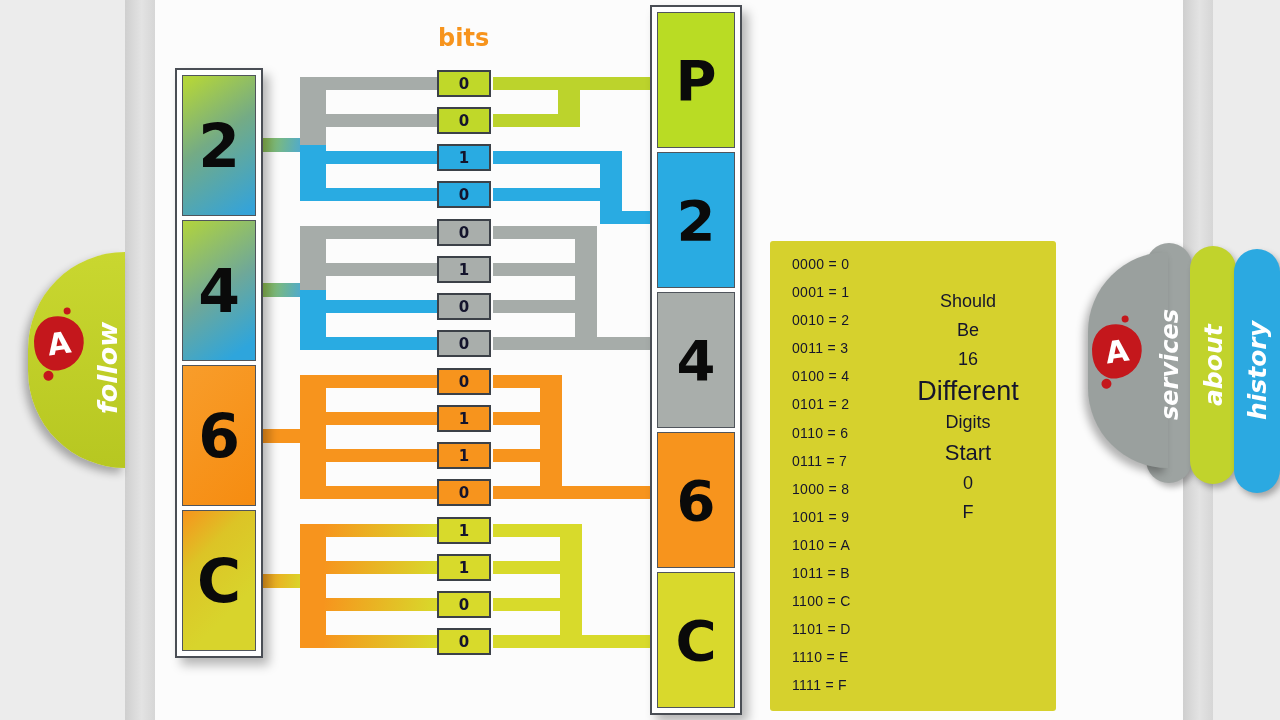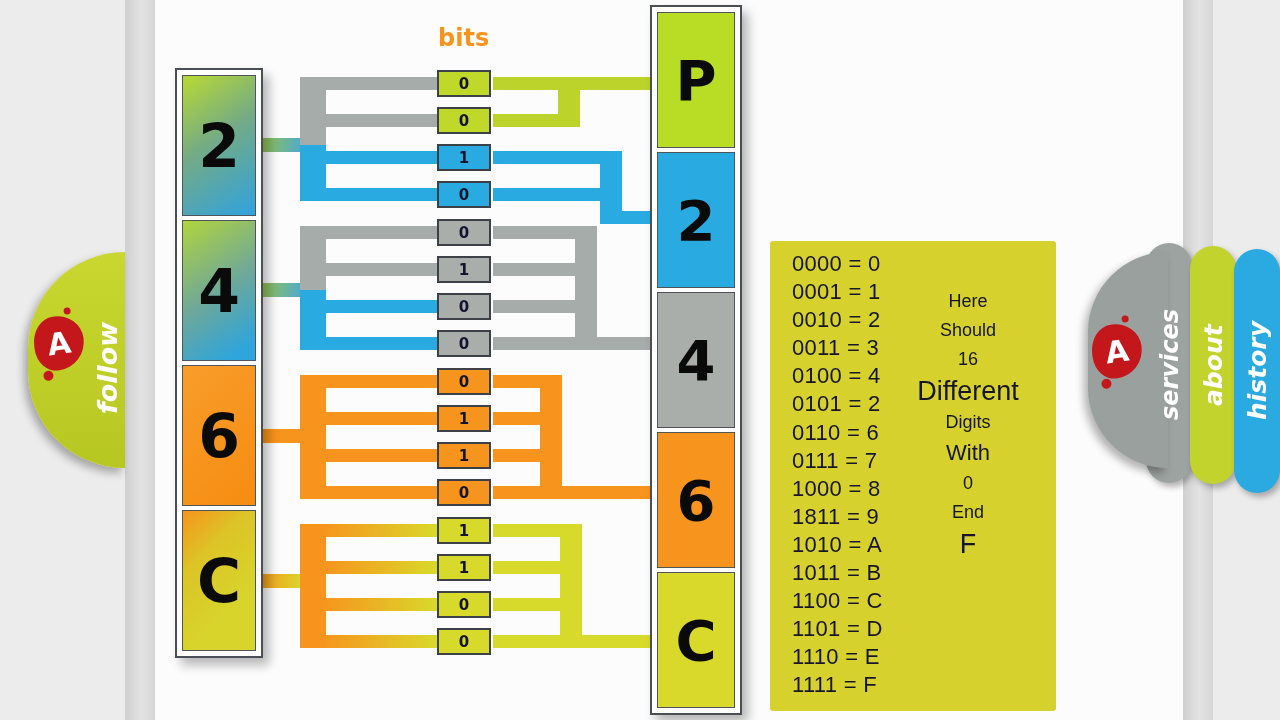--- a/index.html
+++ b/index.html
@@ -36,7 +36,7 @@
   .bits-title{position:absolute;left:438px;top:24px;font-size:24px;font-weight:700;color:#f7941d;z-index:2;}
   .panel{position:absolute;left:770px;top:241px;width:286px;height:470px;background:#d6d12d;border-radius:3px;color:#15152c;font-family:"Liberation Sans",sans-serif;z-index:2;}
   .trows{position:absolute;left:22px;top:9px;}
-  .trow{font-size:22px;line-height:28.1px;letter-spacing:.3px;}
+  .trow{font-size:14px;line-height:28.1px;letter-spacing:.3px;}
   .note{position:absolute;left:118px;top:46px;width:160px;text-align:center;}
   .note-line{font-size:18px;line-height:29px;}
   .note-line:nth-child(4),.note-line:nth-child(9),.note-line:nth-child(12){font-size:27px;line-height:34px;}

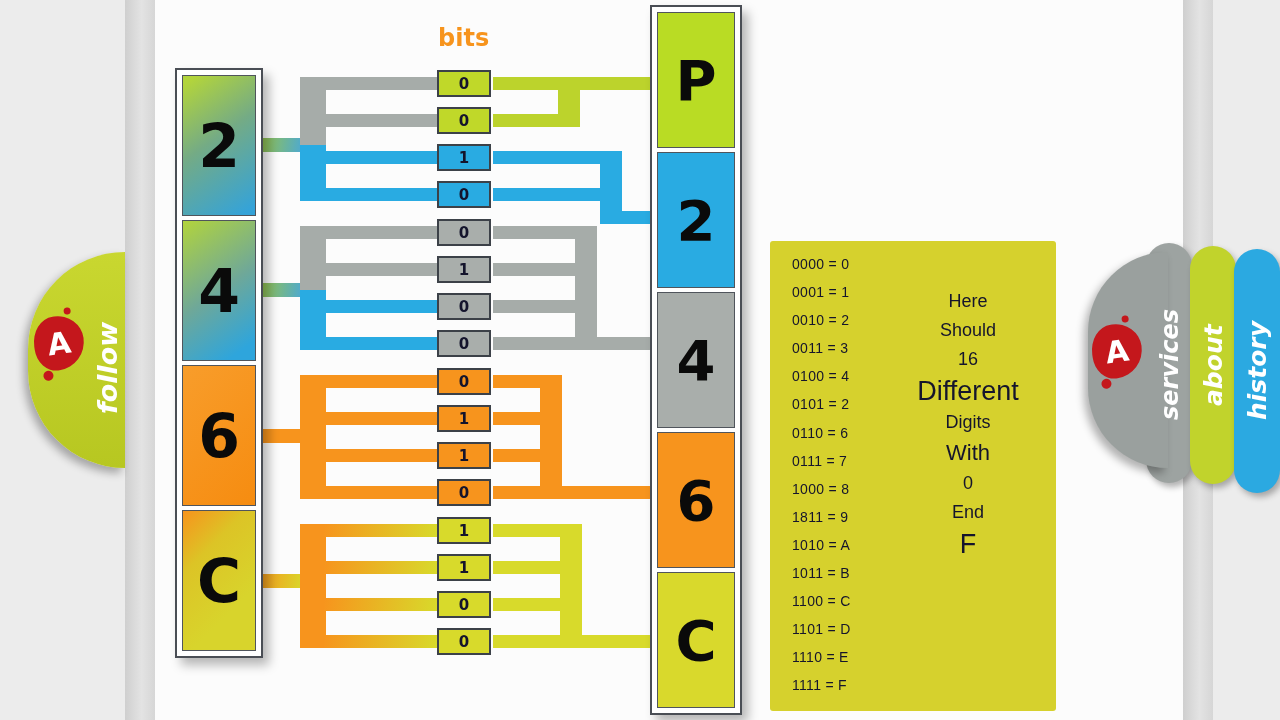--- a/index.html
+++ b/index.html
@@ -171,7 +171,6 @@
       <div class="trow">1111 = F</div>
     </div>
     <div class="note">
-      <div class="note-line">Here</div>
       <div class="note-line">Should</div>
       <div class="note-line">16</div>
       <div class="note-line">Different</div>

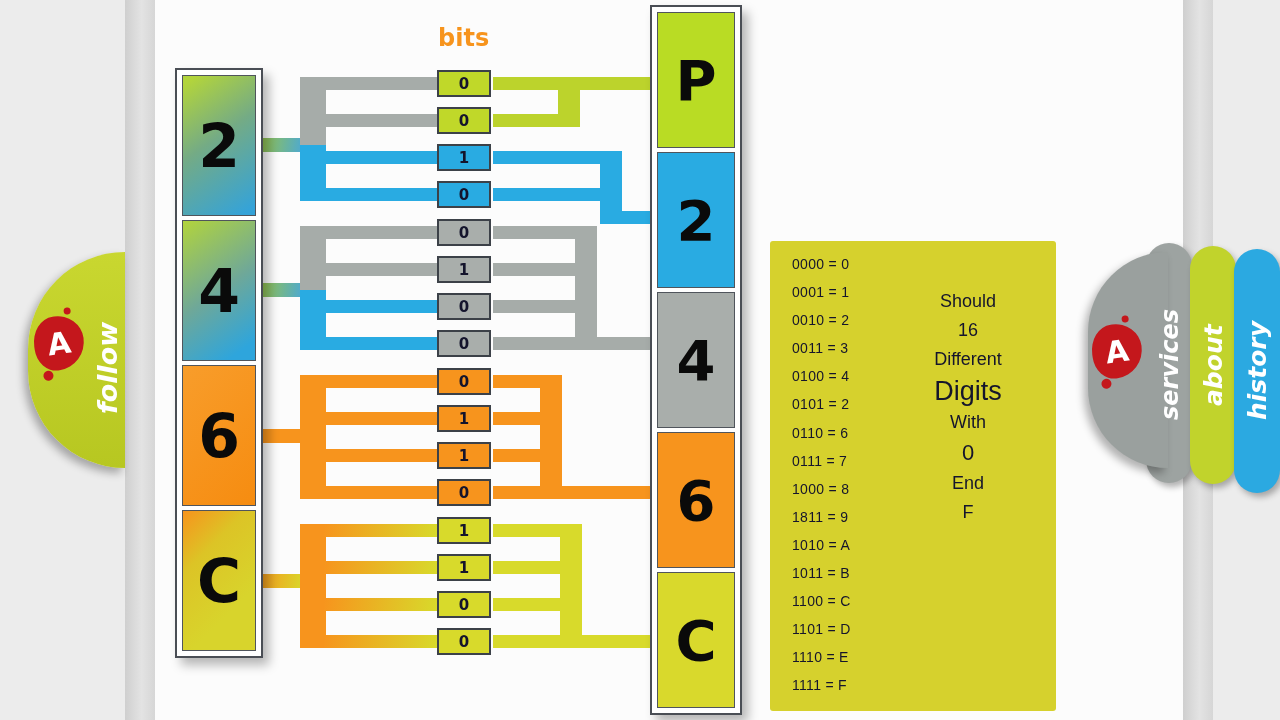--- a/index.html
+++ b/index.html
@@ -172,6 +172,7 @@
     </div>
     <div class="note">
       <div class="note-line">Should</div>
+      <div class="note-line">Be</div>
       <div class="note-line">16</div>
       <div class="note-line">Different</div>
       <div class="note-line">Digits</div>

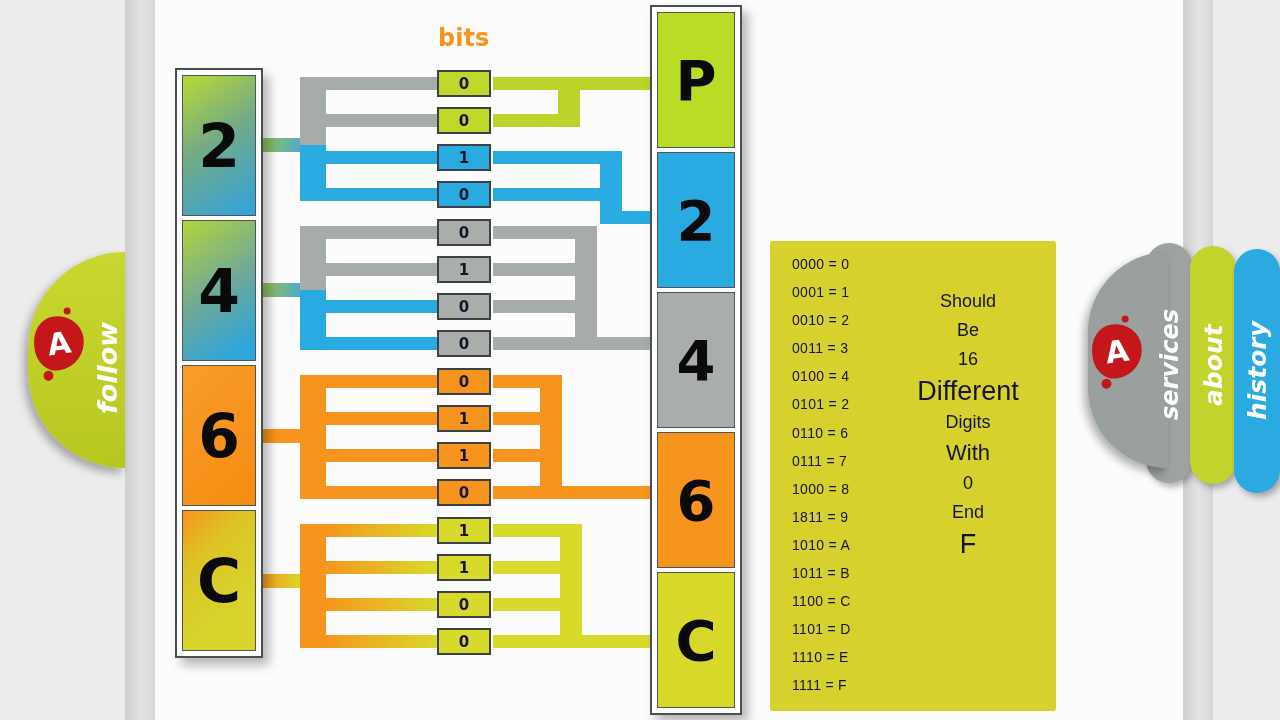--- a/index.html
+++ b/index.html
@@ -176,7 +176,7 @@
       <div class="note-line">16</div>
       <div class="note-line">Different</div>
       <div class="note-line">Digits</div>
-      <div class="note-line">With</div>
+      <div class="note-line">Start</div>
       <div class="note-line">0</div>
       <div class="note-line">End</div>
       <div class="note-line">F</div>

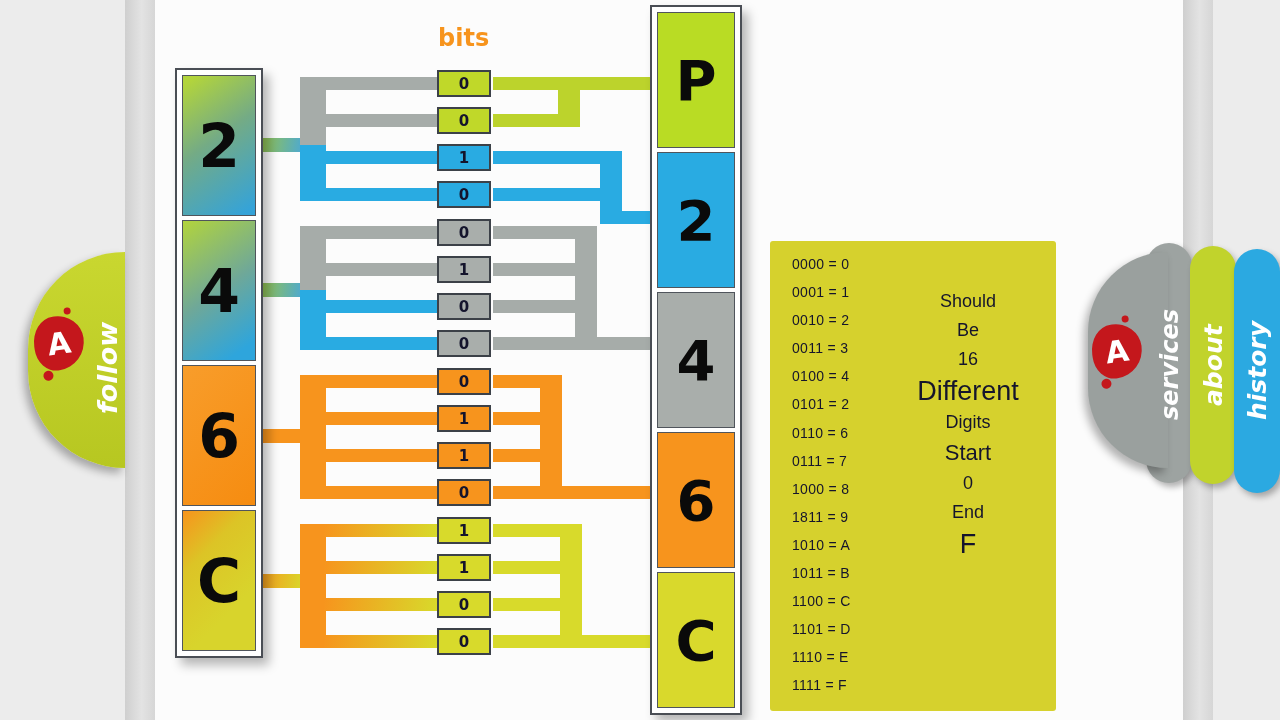--- a/index.html
+++ b/index.html
@@ -162,7 +162,7 @@
       <div class="trow">0110 = 6</div>
       <div class="trow">0111 = 7</div>
       <div class="trow">1000 = 8</div>
-      <div class="trow">1811 = 9</div>
+      <div class="trow">1001 = 9</div>
       <div class="trow">1010 = A</div>
       <div class="trow">1011 = B</div>
       <div class="trow">1100 = C</div>

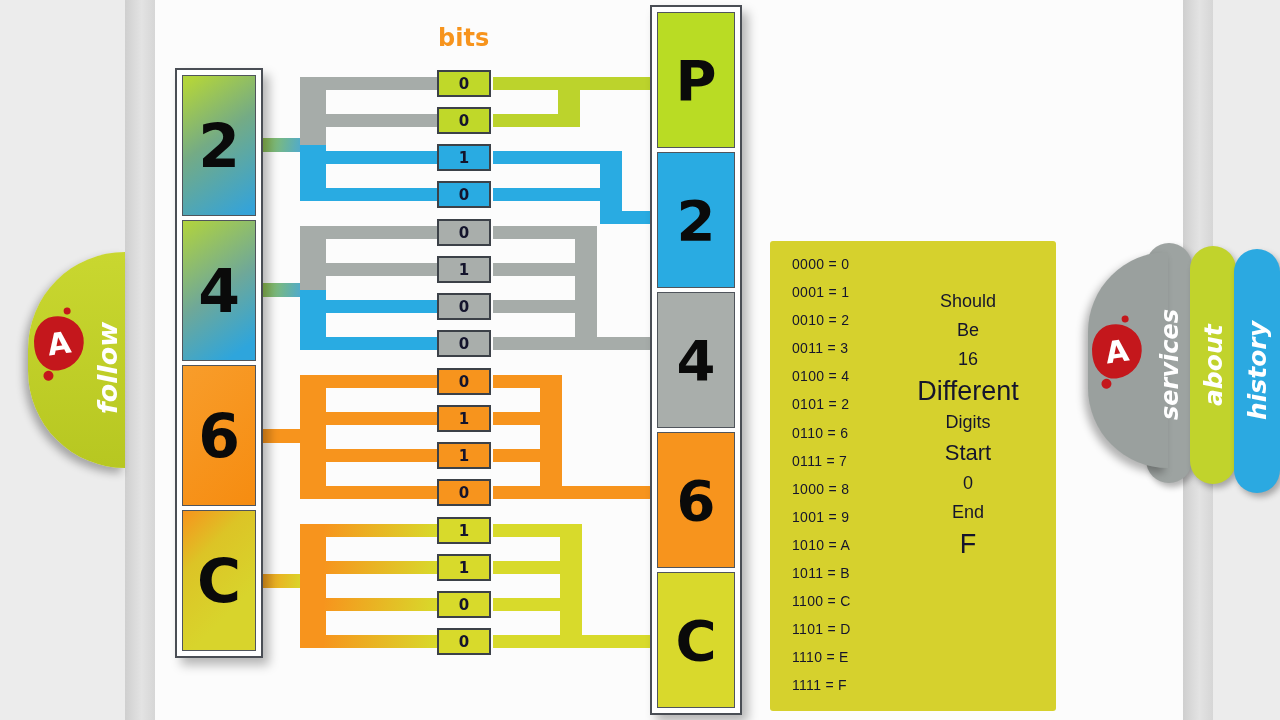--- a/index.html
+++ b/index.html
@@ -178,7 +178,6 @@
       <div class="note-line">Digits</div>
       <div class="note-line">Start</div>
       <div class="note-line">0</div>
-      <div class="note-line">End</div>
       <div class="note-line">F</div>
     </div>
   </div>

